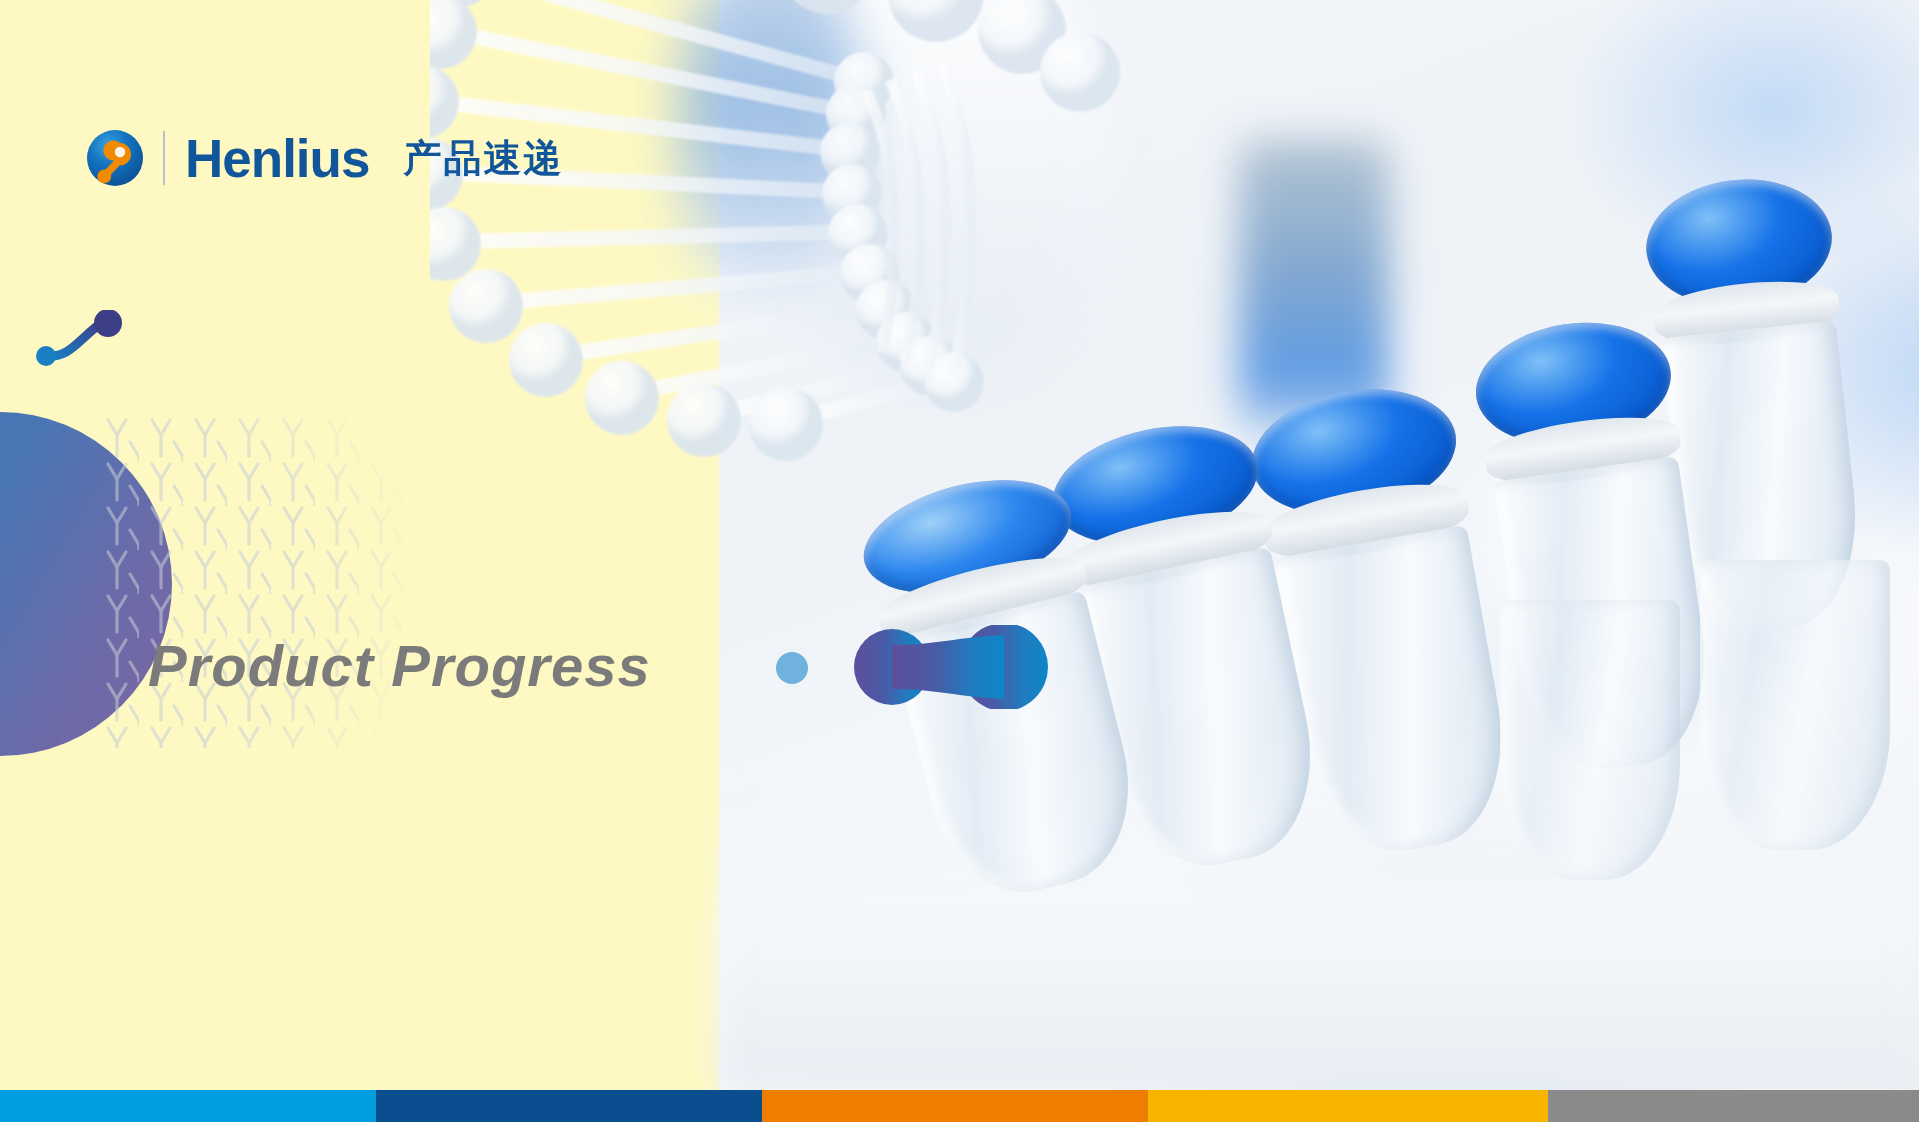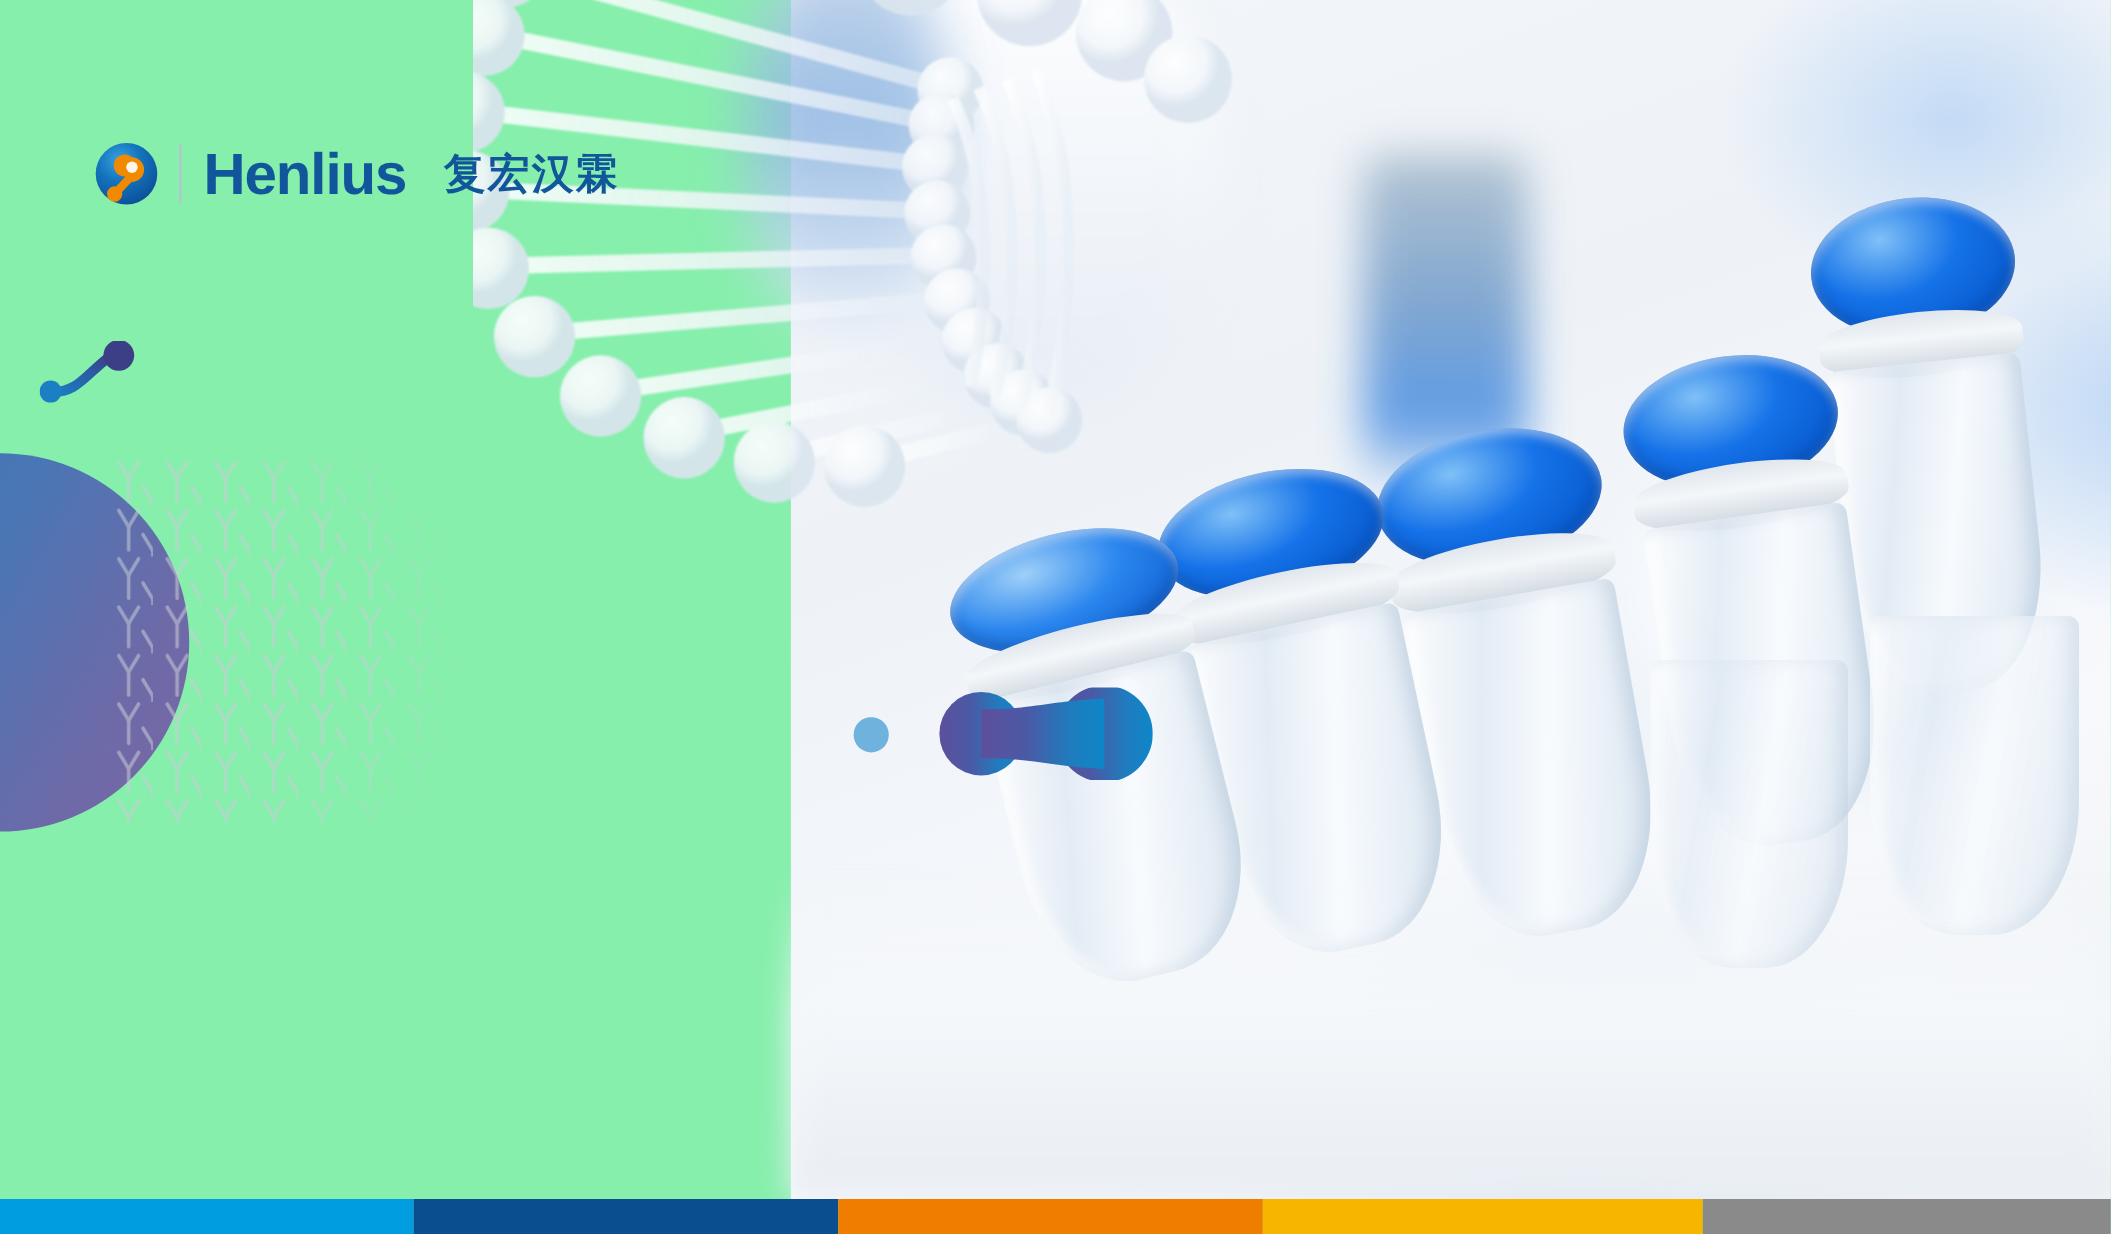--- a/index.html
+++ b/index.html
@@ -13,7 +13,7 @@
   
   #slide {
     position:absolute; inset:0;
-    background:#86efac;
+    background:#fef9c3;
     overflow:hidden;
   }
 

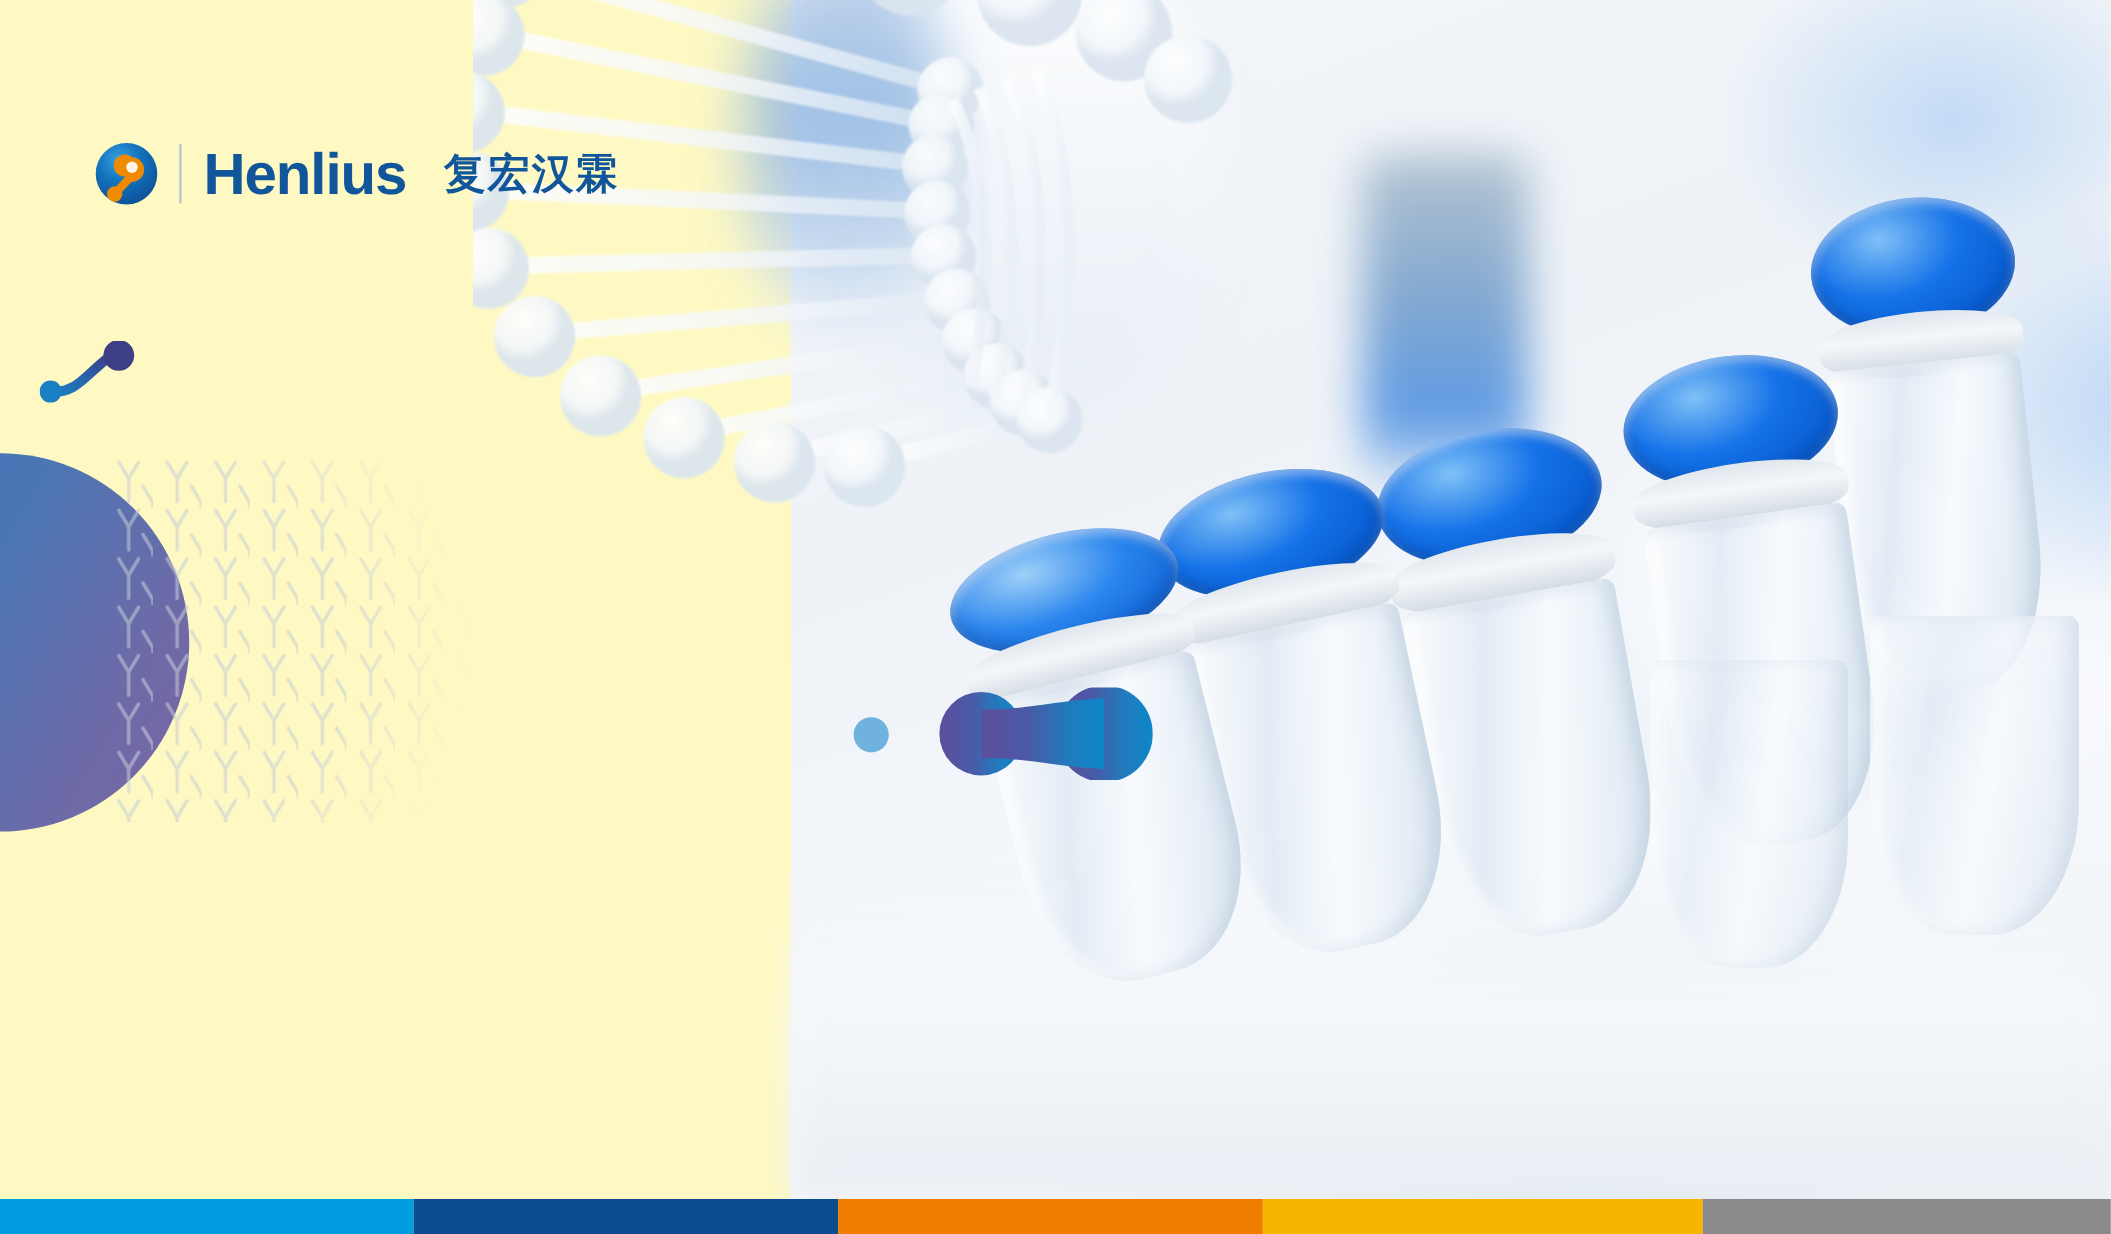--- a/index.html
+++ b/index.html
@@ -316,7 +316,7 @@
     </svg>
     <div class="logo-divider"></div>
     <div class="logo-word">Henlius</div>
-    <div class="logo-cn">复宏汉霖</div>
+    <div class="logo-cn">产品速递</div>
   </div>
 
 

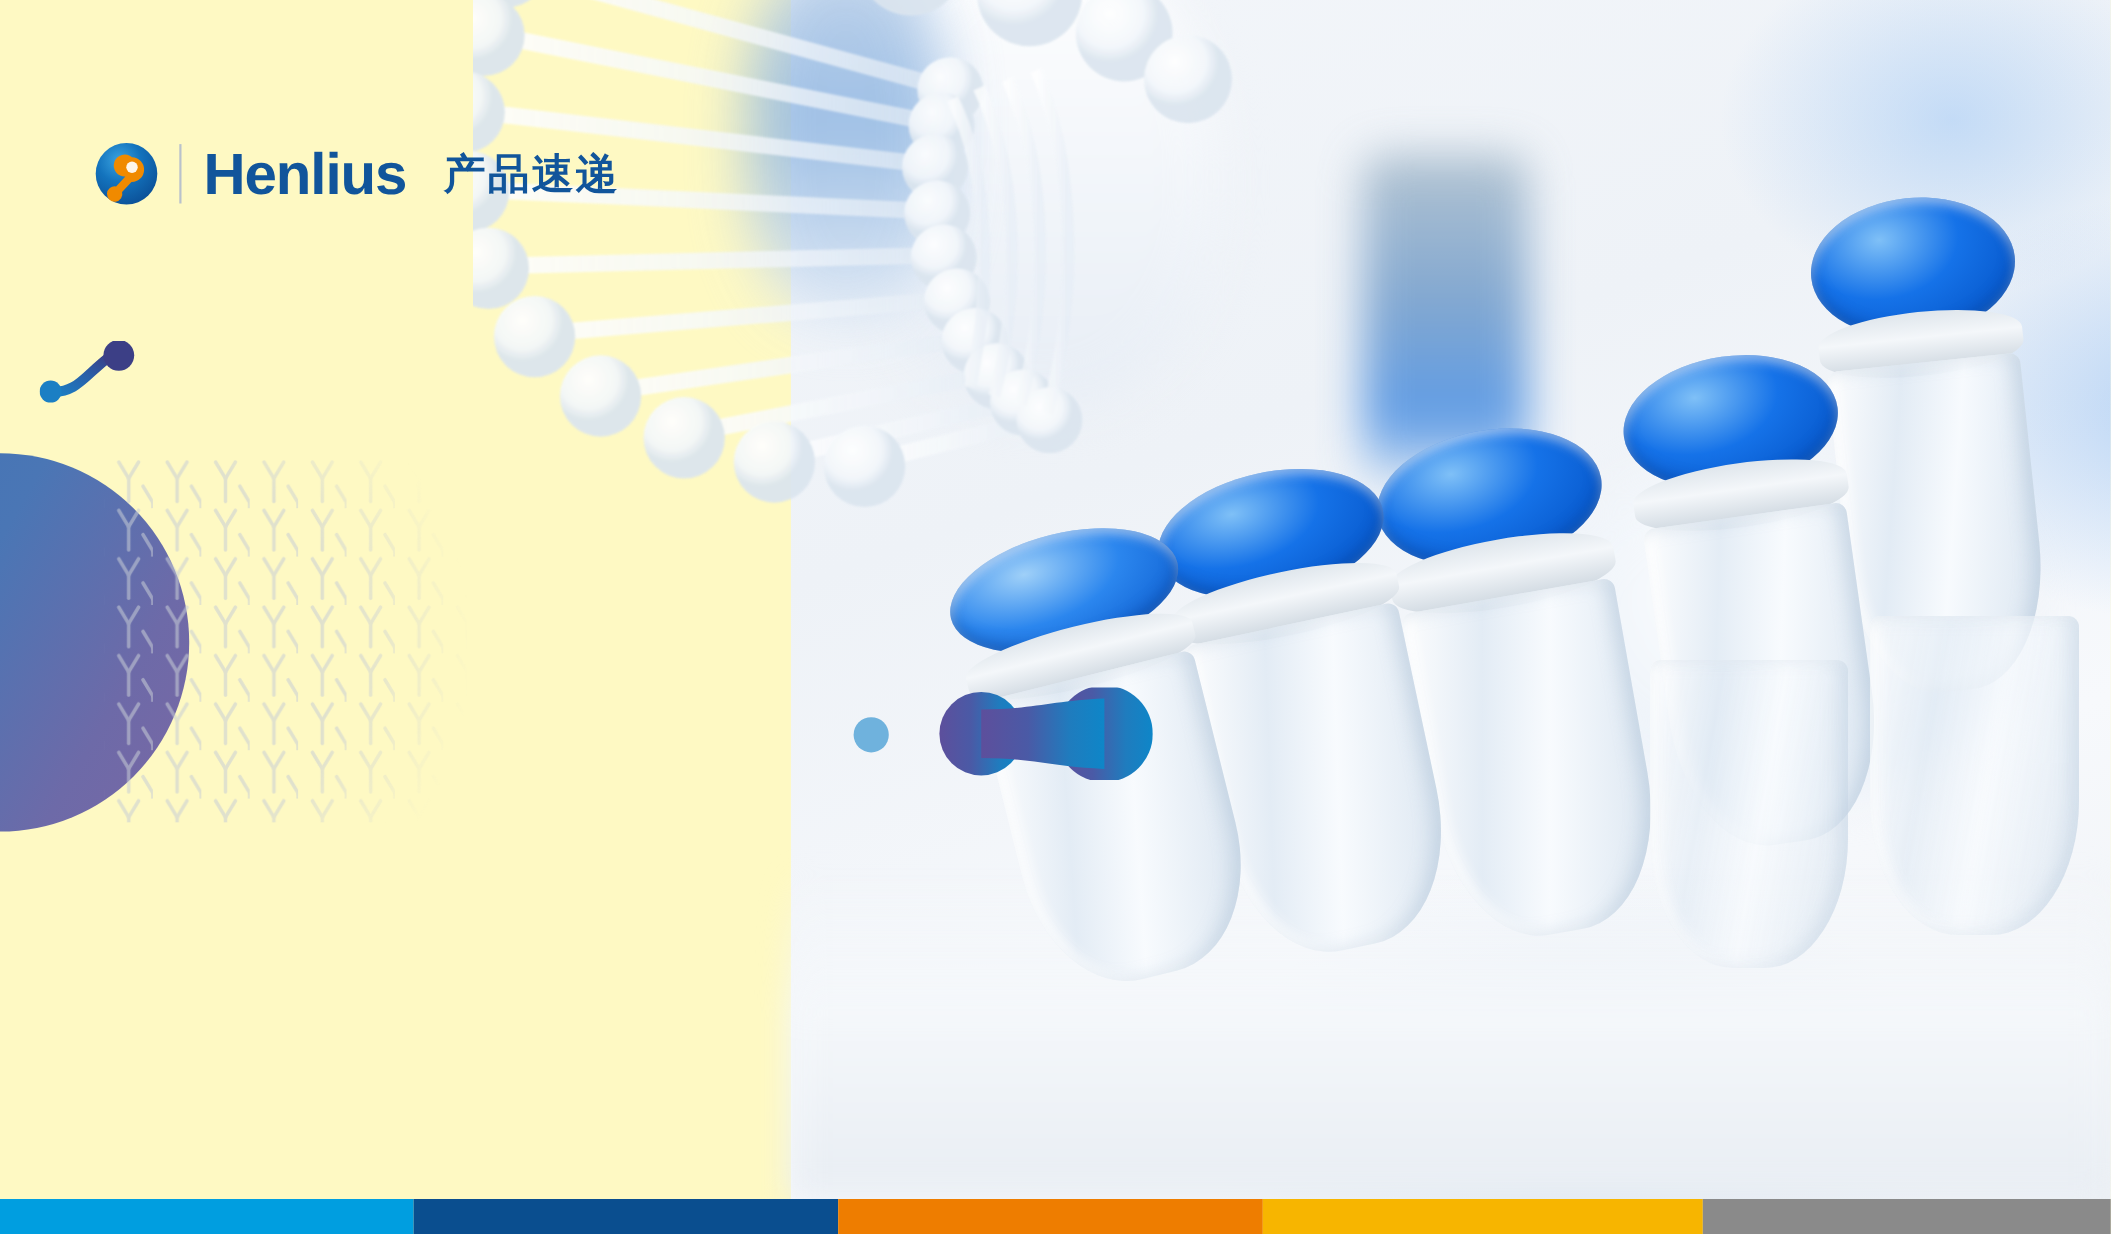--- a/index.html
+++ b/index.html
@@ -319,6 +319,7 @@
     <div class="logo-cn">产品速递</div>
   </div>
 
+  <div class="title-en">Product Progress</div>
 
   <div class="dot-small"></div>
   <svg class="molecule" viewBox="0 0 196 84">

